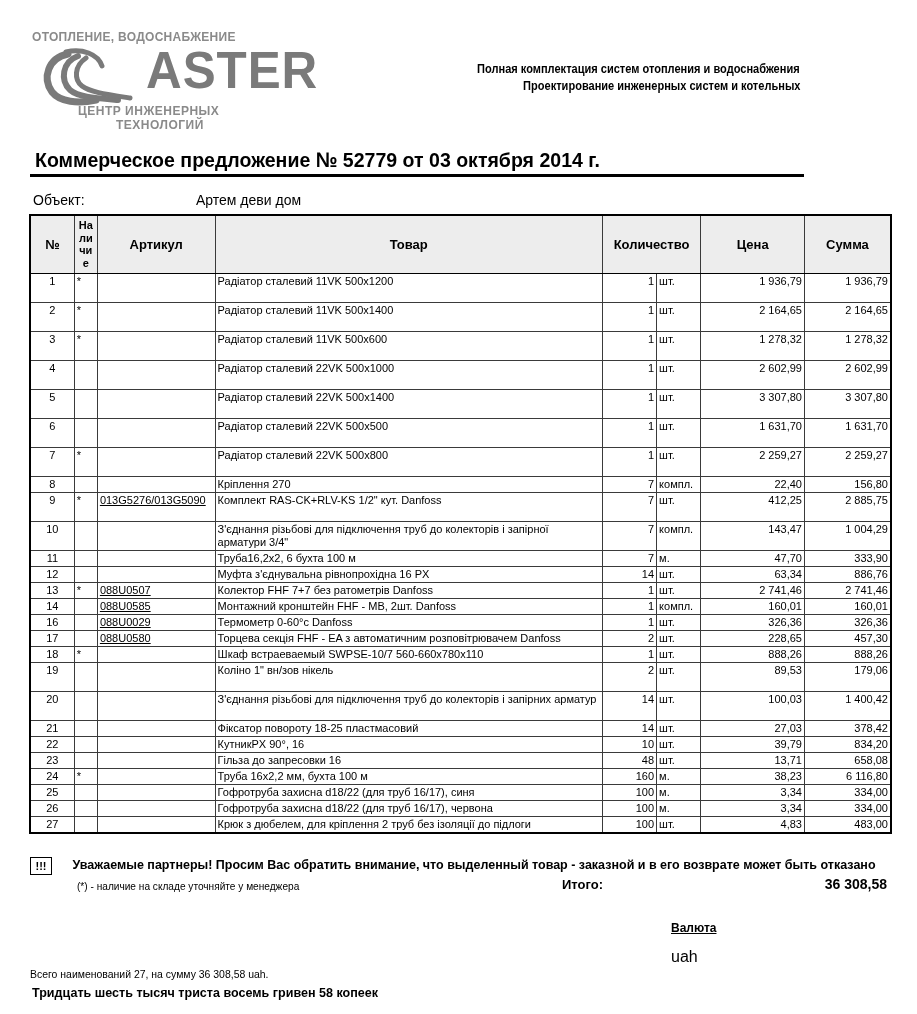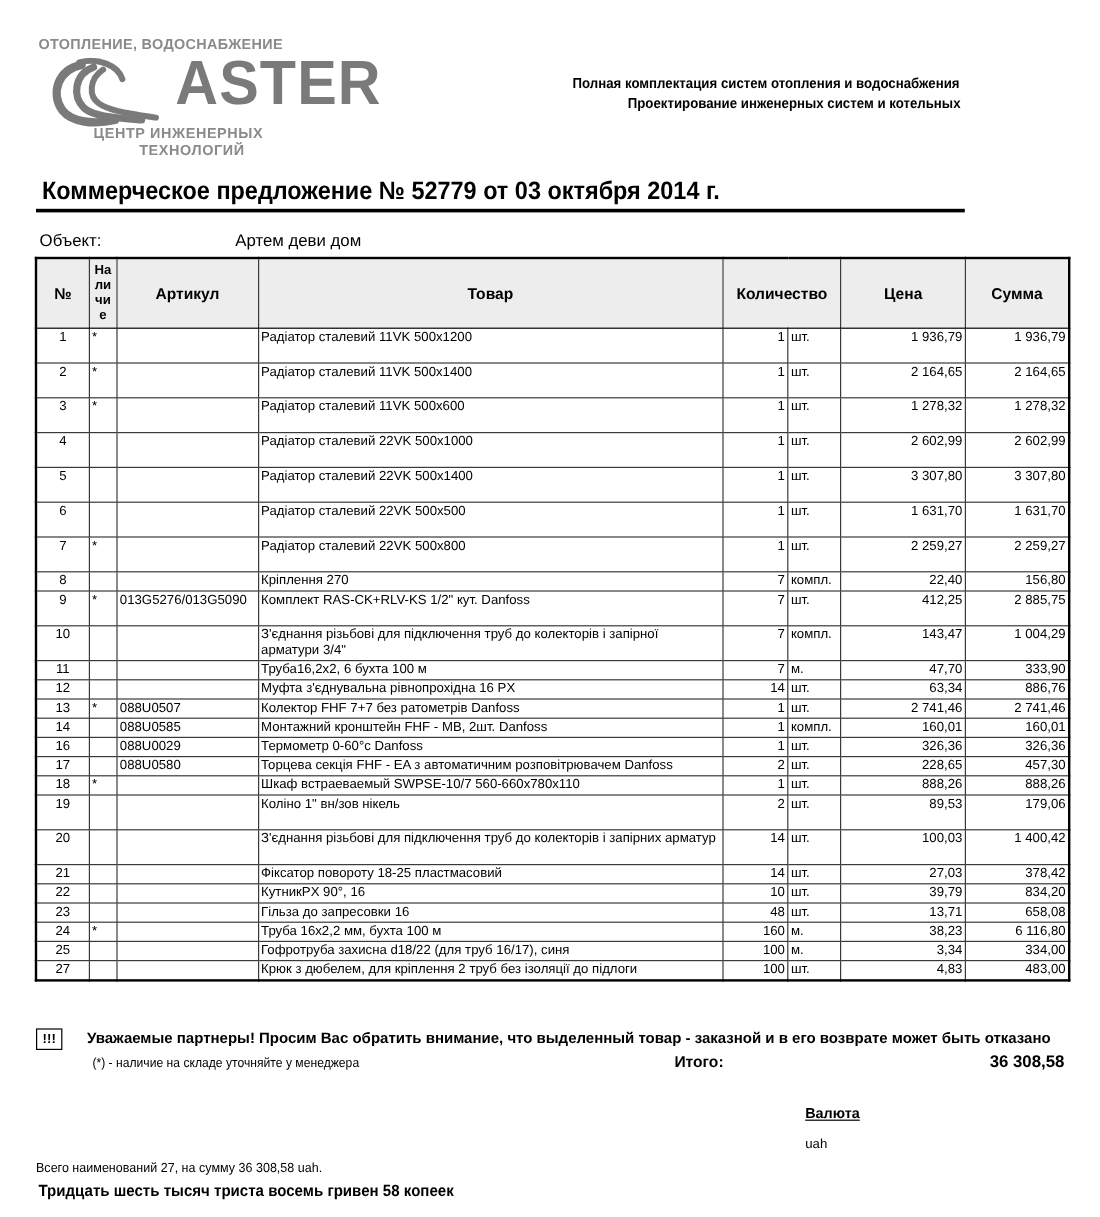--- a/index.html
+++ b/index.html
@@ -35,7 +35,7 @@
   td.qty { text-align: right; border-right: 1px solid #3a3a3a; }
   td.unit { text-align: left; }
   td.money { text-align: right; }
-  .wrap-word { word-break: break-all; }
+  .wrap-word { word-break: break-all; text-decoration: underline; }
 
   
   .notice-box { position: absolute; left: 30px; top: 857px; width: 22px; height: 18px; border: 1px solid #000; font-size: 11px; font-weight: bold; text-align: center; line-height: 16px; }

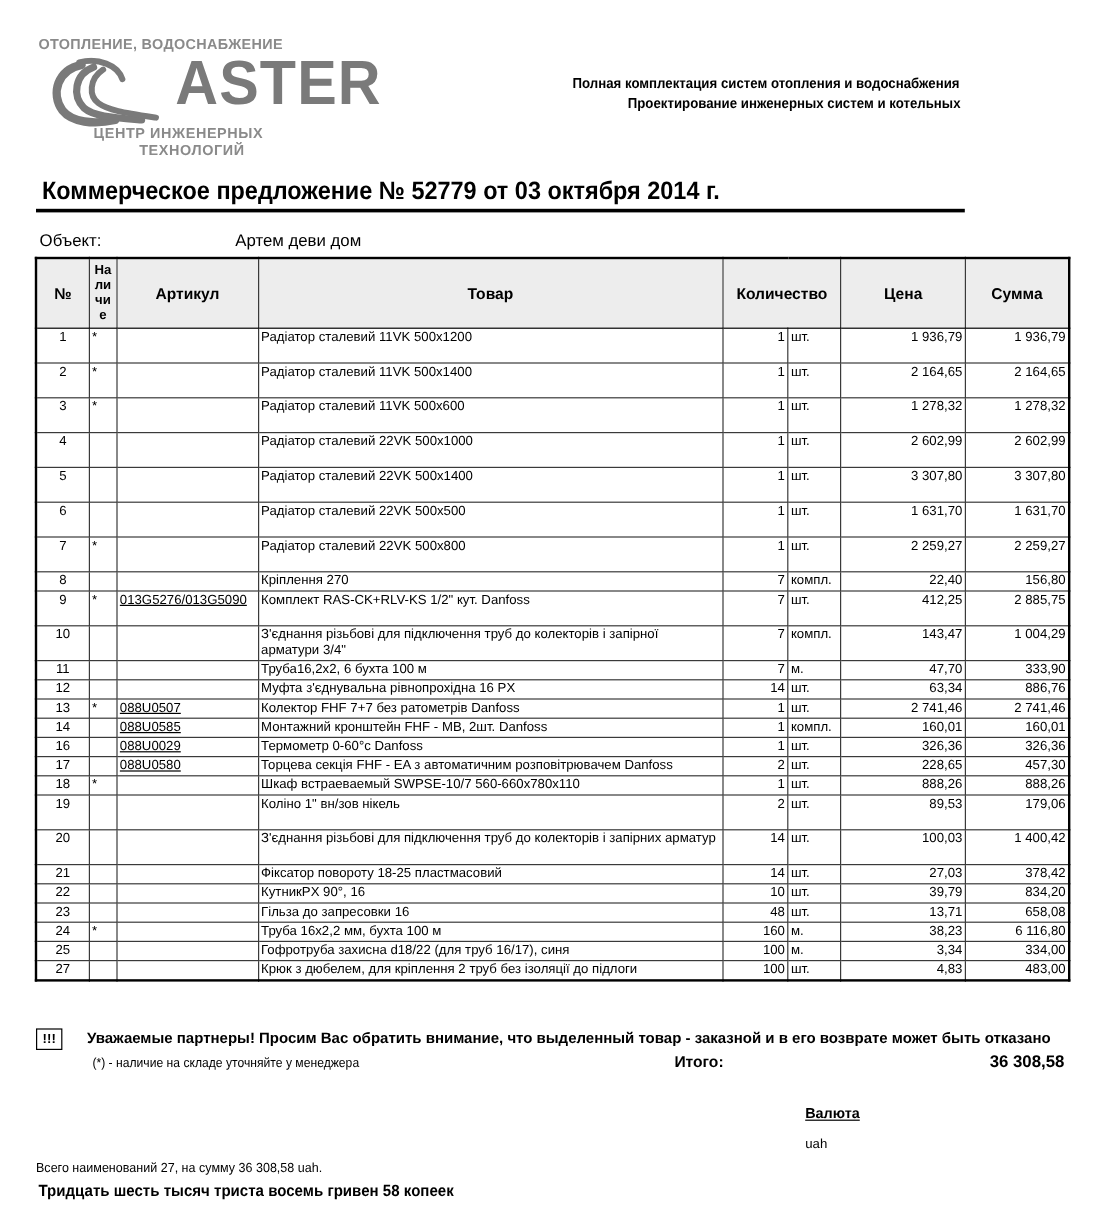--- a/index.html
+++ b/index.html
@@ -341,6 +341,16 @@
     <td class="money">334,00</td>
   </tr>
       <tr style="height: 15px;">
+    <td class="num">26</td>
+    <td class="avail"></td>
+    <td class="wrap-word"></td>
+    <td>Гофротруба захисна d18/22 (для труб 16/17), червона</td>
+    <td class="qty">100</td>
+    <td class="unit">м.</td>
+    <td class="money">3,34</td>
+    <td class="money">334,00</td>
+  </tr>
+      <tr style="height: 15px;">
     <td class="num">27</td>
     <td class="avail"></td>
     <td class="wrap-word"></td>

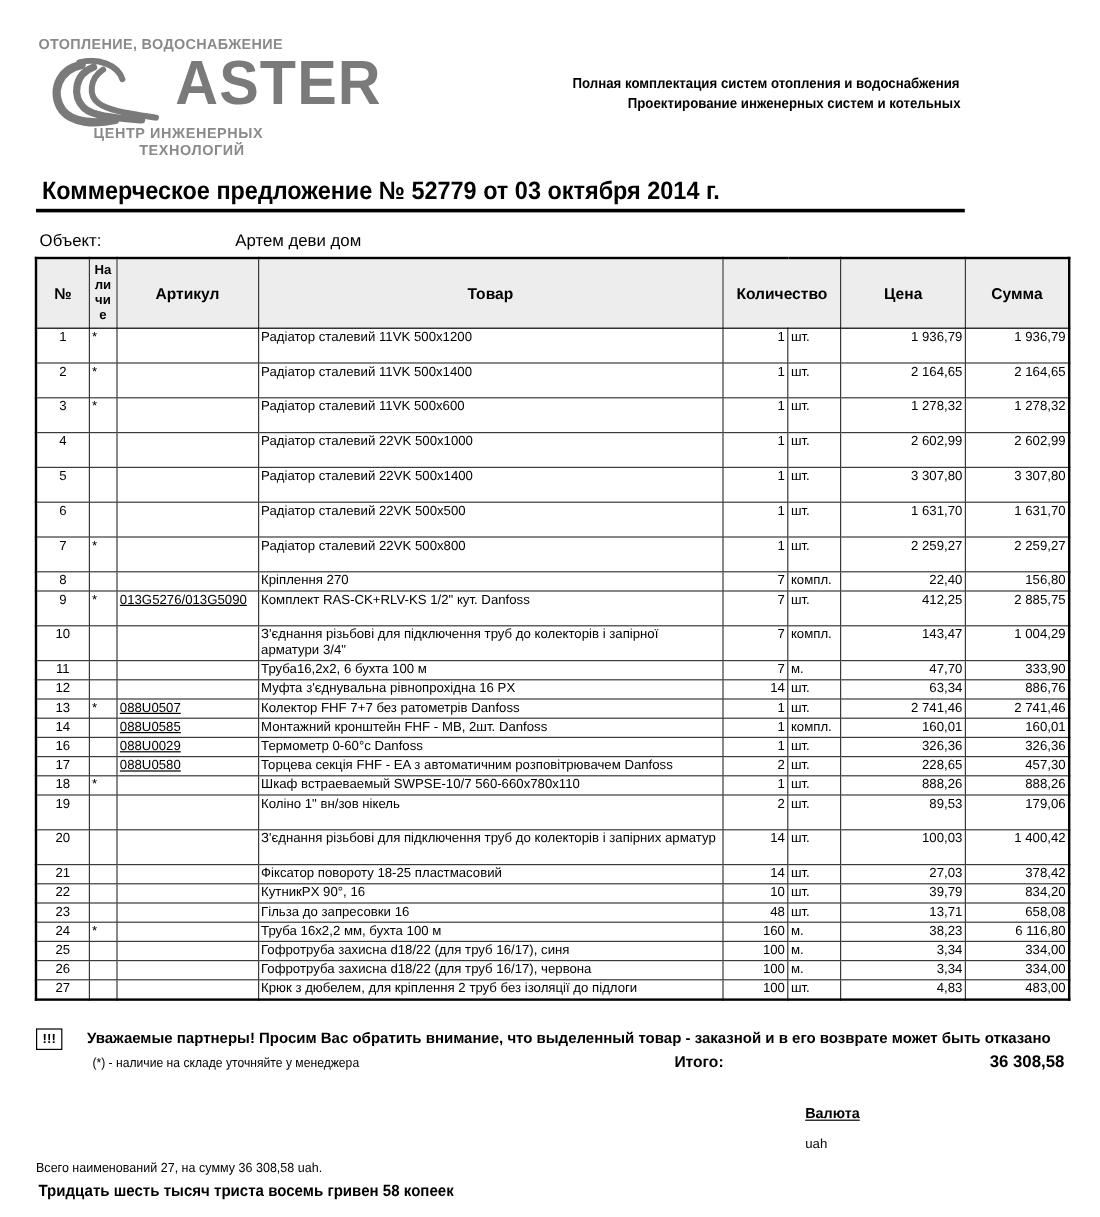--- a/index.html
+++ b/index.html
@@ -45,7 +45,7 @@
   .total-value { position: absolute; right: 30px; top: 876px; font-size: 14px; font-weight: bold; }
 
   .currency-label { position: absolute; left: 671px; top: 921px; font-size: 12px; font-weight: bold; text-decoration: underline; }
-  .currency-value { position: absolute; left: 671px; top: 948px; font-size: 11px; }
+  .currency-value { position: absolute; left: 671px; top: 948px; font-size: 16px; }
 
   .summary-line { position: absolute; left: 30px; top: 968px; font-size: 11px; transform: scaleX(0.95); transform-origin: left; white-space: nowrap; }
   .words-line { position: absolute; left: 32px; top: 985px; font-size: 13.5px; font-weight: bold; white-space: nowrap; transform: scaleX(0.93); transform-origin: left; }

